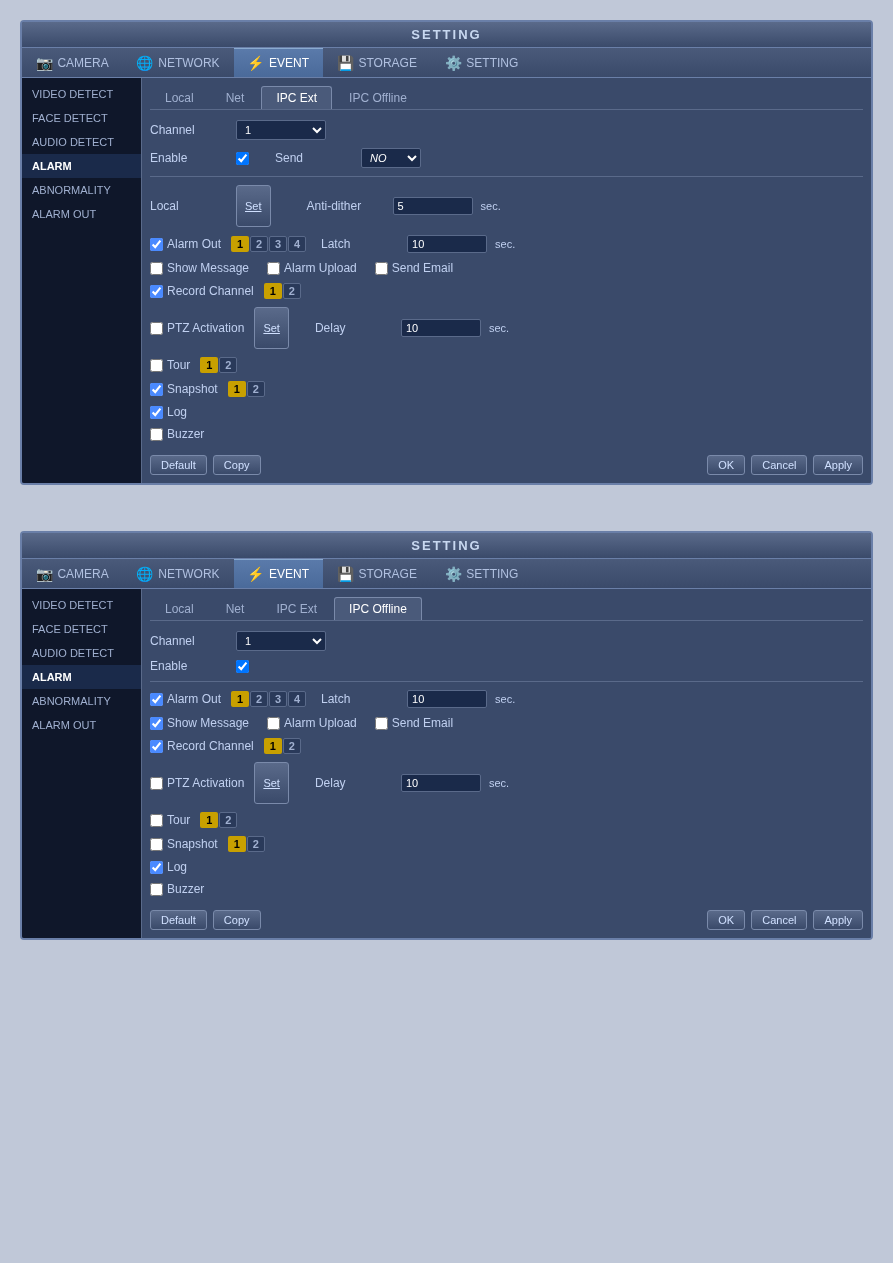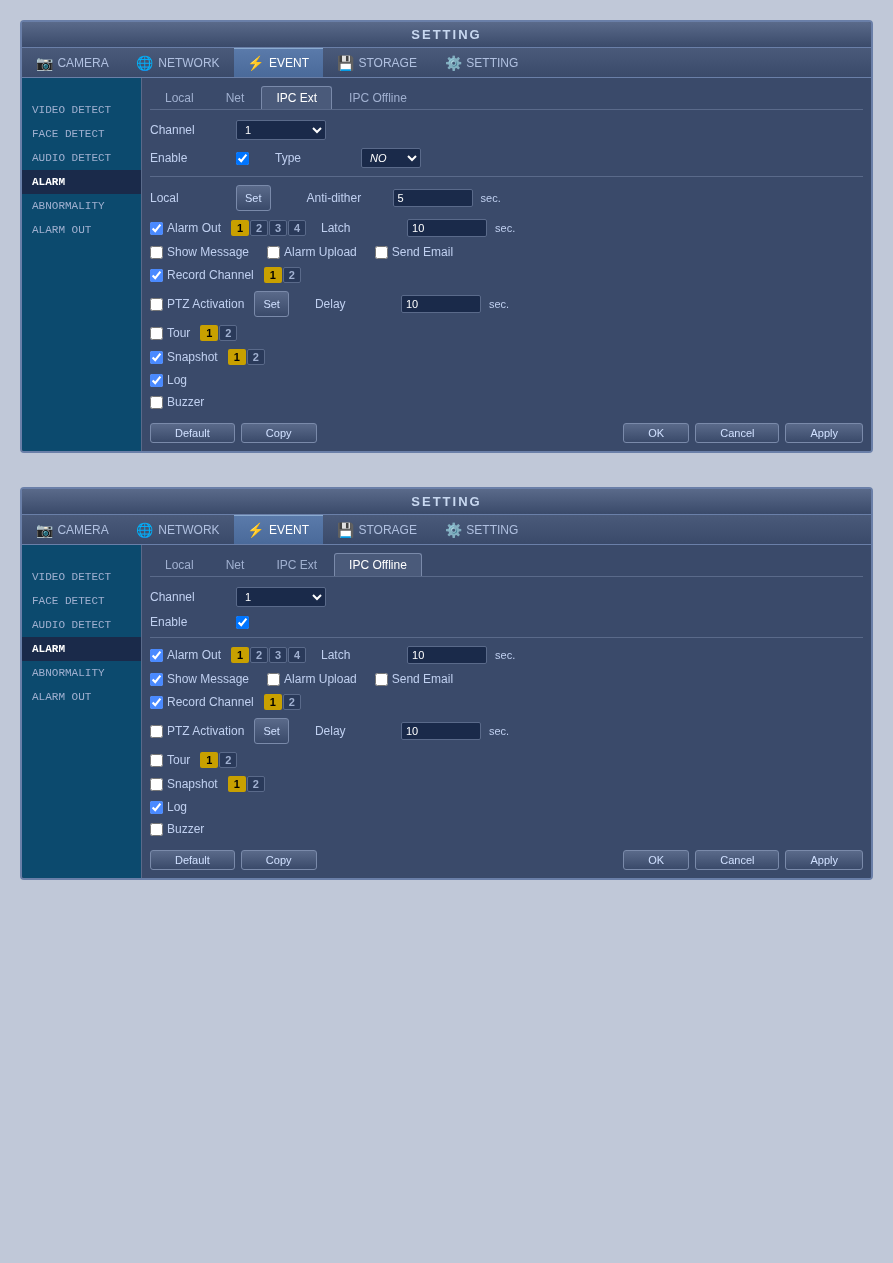--- a/index.html
+++ b/index.html
@@ -13,7 +13,7 @@
     }
 
     .panel-wrapper {
-      margin-bottom: 34px;
+      margin-bottom: 46px;
     }
 
     .panel {

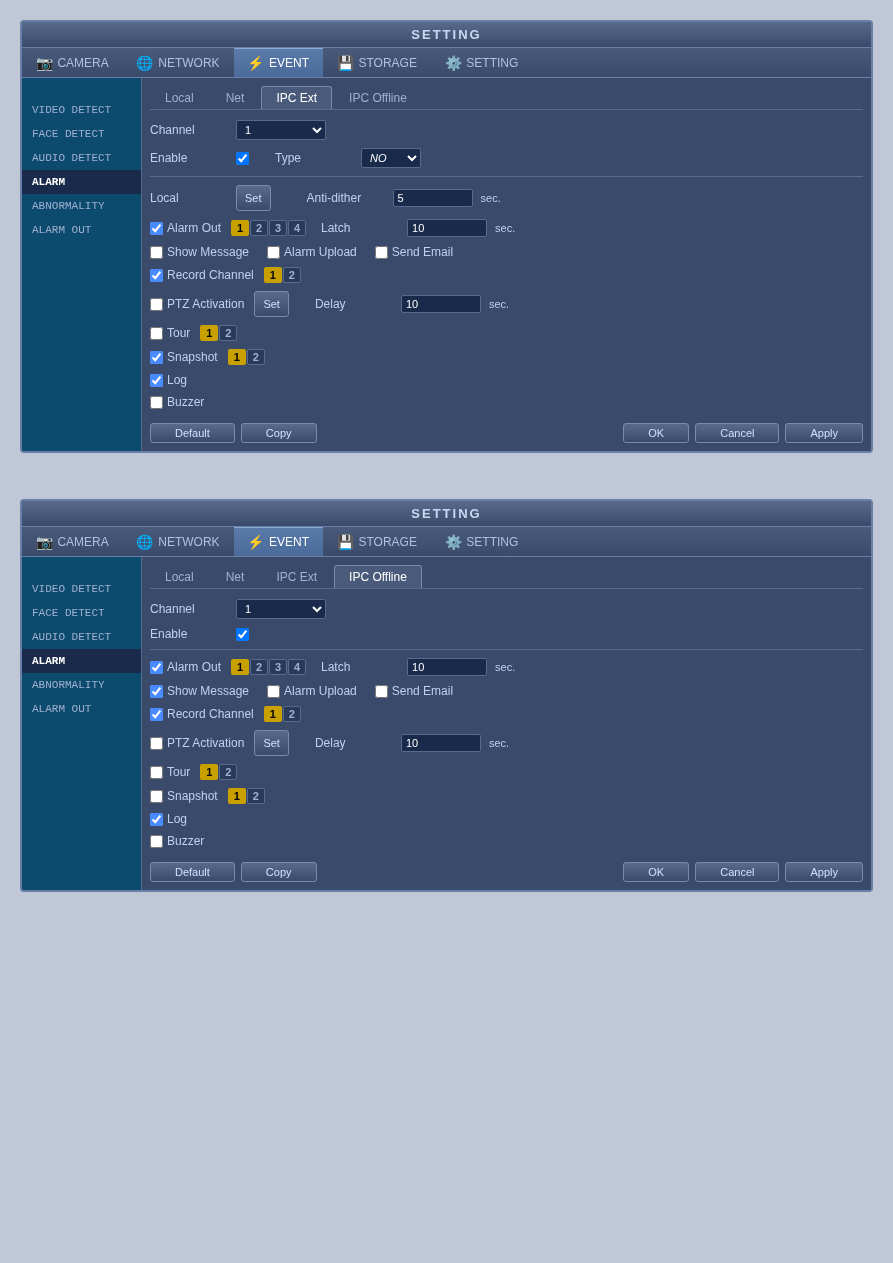--- a/index.html
+++ b/index.html
@@ -66,10 +66,9 @@
     .sidebar {
       width: 120px;
       min-width: 120px;
-      background: #0c4a6e;
-      padding: 20px 0;
+      background: #0f172a;
+      padding: 4px 0;
       border-right: 1px solid #5a6a8a;
-      font-family: Liberation Mono, monospace;
     }
 
     .sidebar-item {

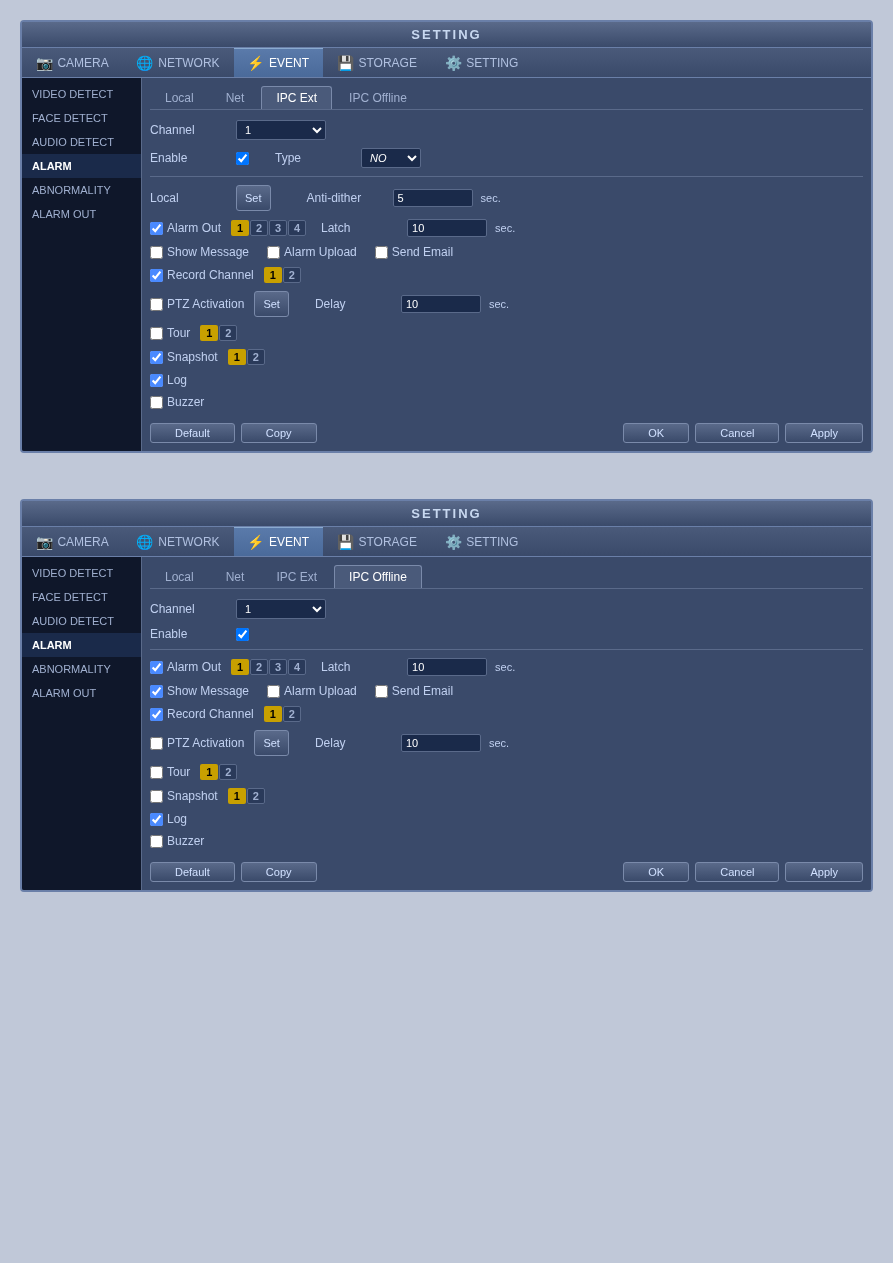--- a/index.html
+++ b/index.html
@@ -308,7 +308,7 @@
             <span class="form-label">Enable</span>
             <input type="checkbox" checked="" style="">
 
-              <span style="margin-left:20px;" class="form-label">Type</span>
+              <span style="margin-left:20px;" class="form-label">Send</span>
               <select class="form-select type-select">
                 <option>NO</option>
               </select>

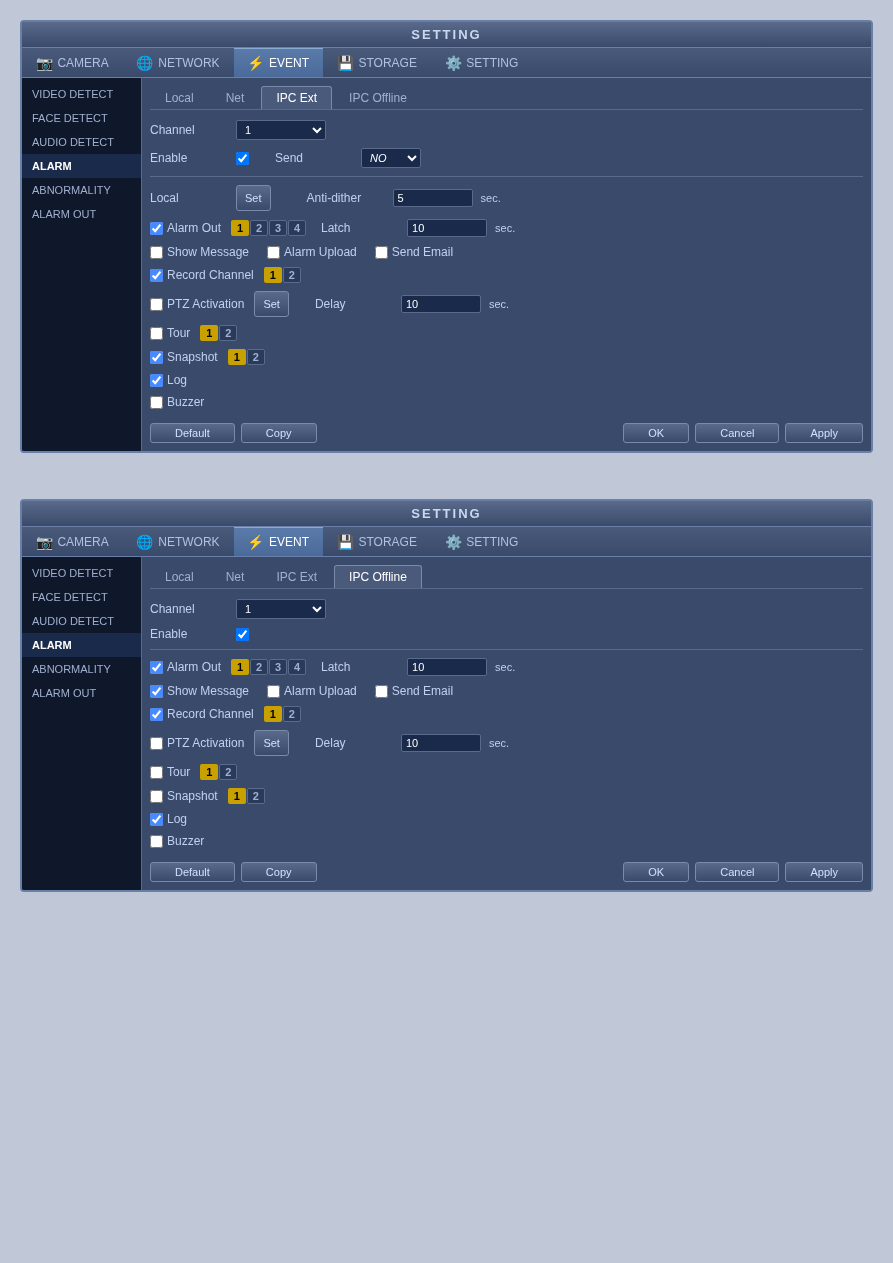--- a/index.html
+++ b/index.html
@@ -206,7 +206,8 @@
     }
 
     .btn-small {
-      padding: 6px 8px;
+      padding: 14px 8px;
+      text-decoration: underline;
     }
 
     .divider {

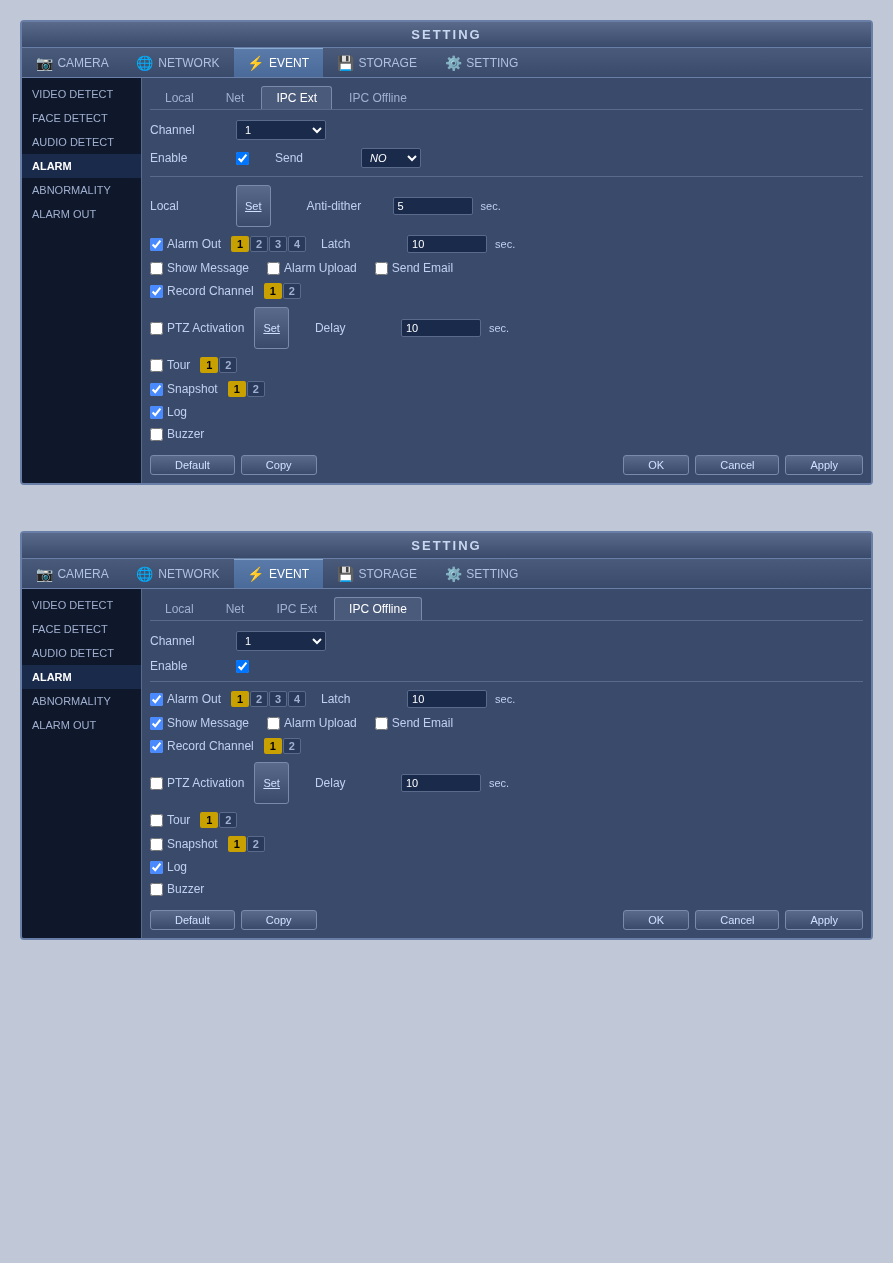--- a/index.html
+++ b/index.html
@@ -196,7 +196,7 @@
     }
 
     .btn {
-      padding: 3px 24px;
+      padding: 3px 10px;
       border: 1px solid #7a8aaa;
       border-radius: 3px;
       cursor: pointer;

